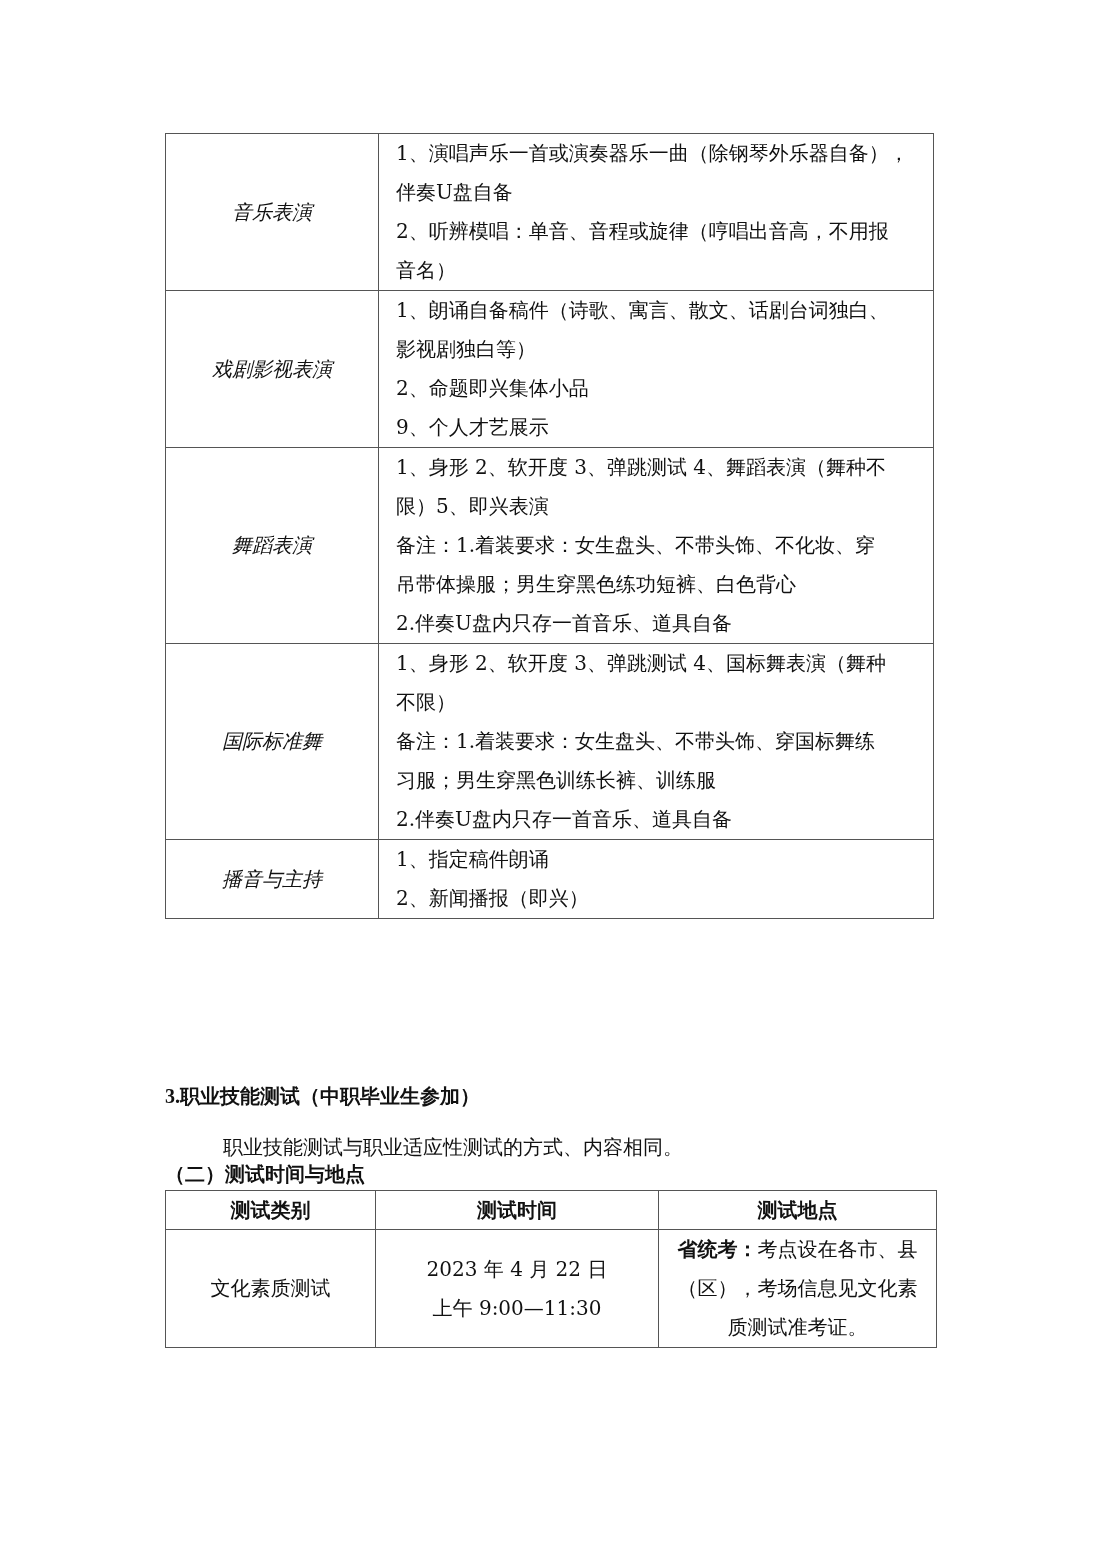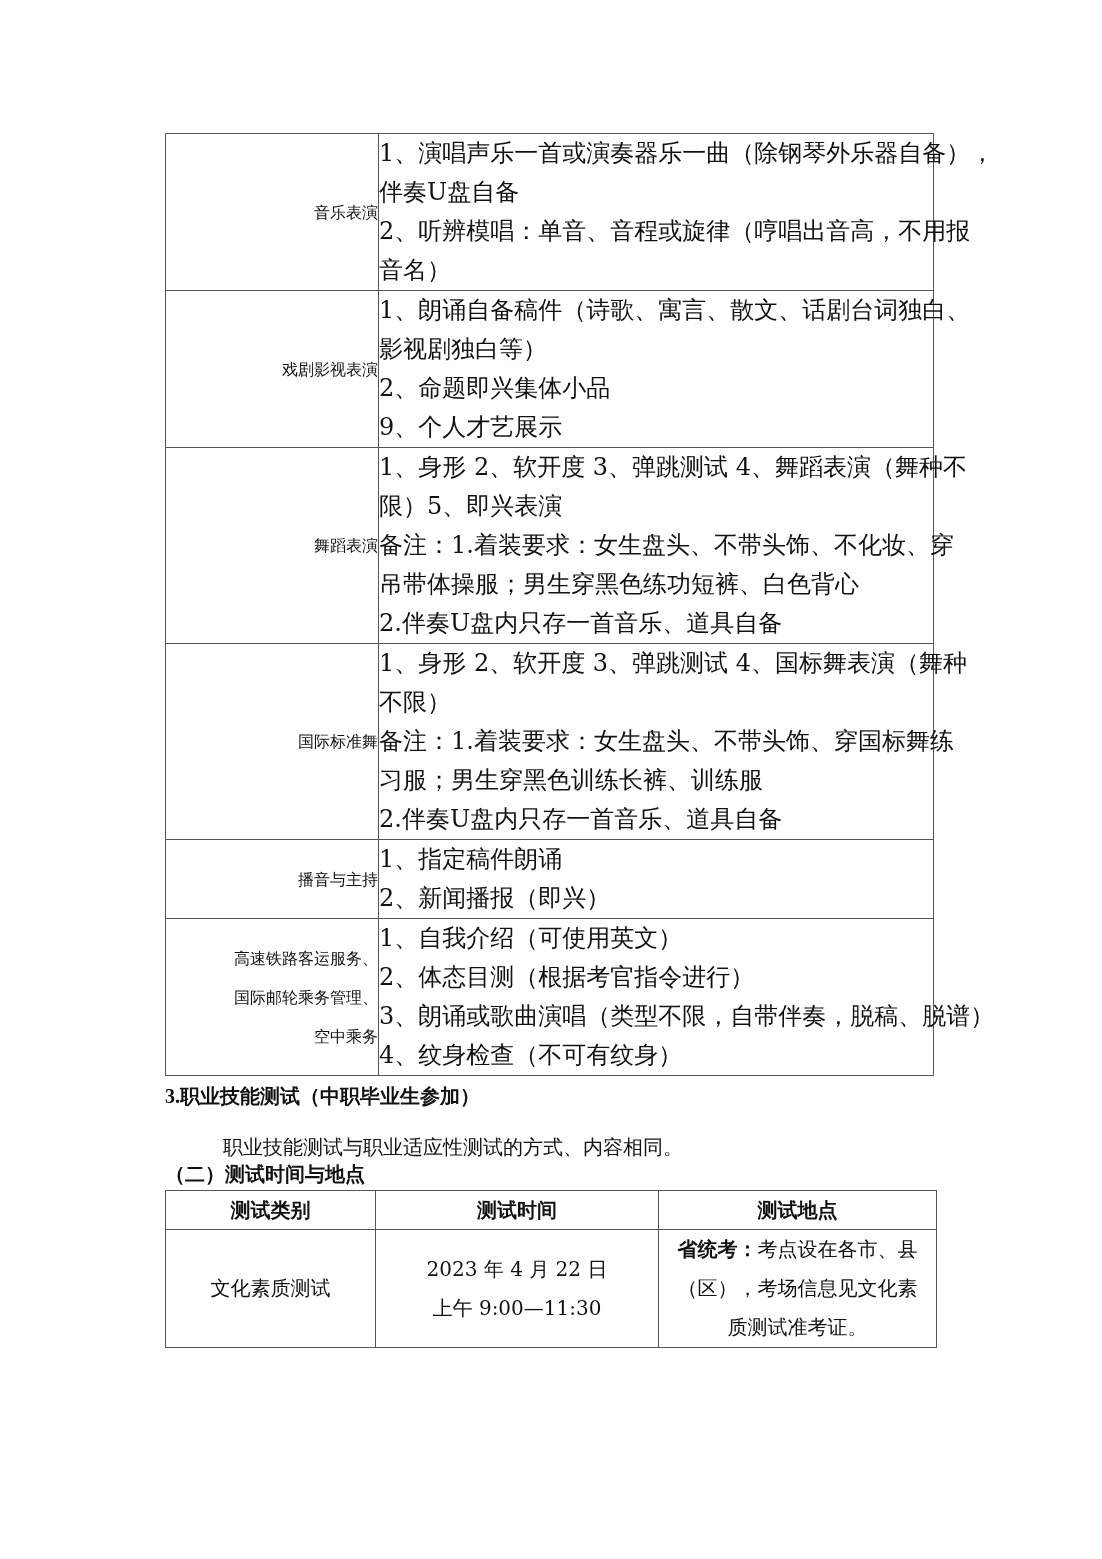--- a/index.html
+++ b/index.html
@@ -7,7 +7,7 @@
   .t1 { position:absolute; left:165px; top:133px; width:769px; border-collapse:collapse; table-layout:fixed; }
   .t1 td { border:1.5px solid #555; padding:0; vertical-align:middle; }
   .t1 td.cat { width:212px; text-align:right; font-size:16px; line-height:39px; }
-  .t1 td.content { padding-left:0; font-size:24px; line-height:39px; }
+  .t1 td.content { padding-left:17px; font-size:20px; line-height:39px; }
   .line { display:block; white-space:nowrap; }
   .h3 { position:absolute; left:165px; top:1082px; font-size:20px; font-weight:bold; font-family:Liberation Serif, serif; line-height:28px; }
   .para { position:absolute; left:223px; top:1121px; font-size:20px; line-height:28px;margin-top:12px; }

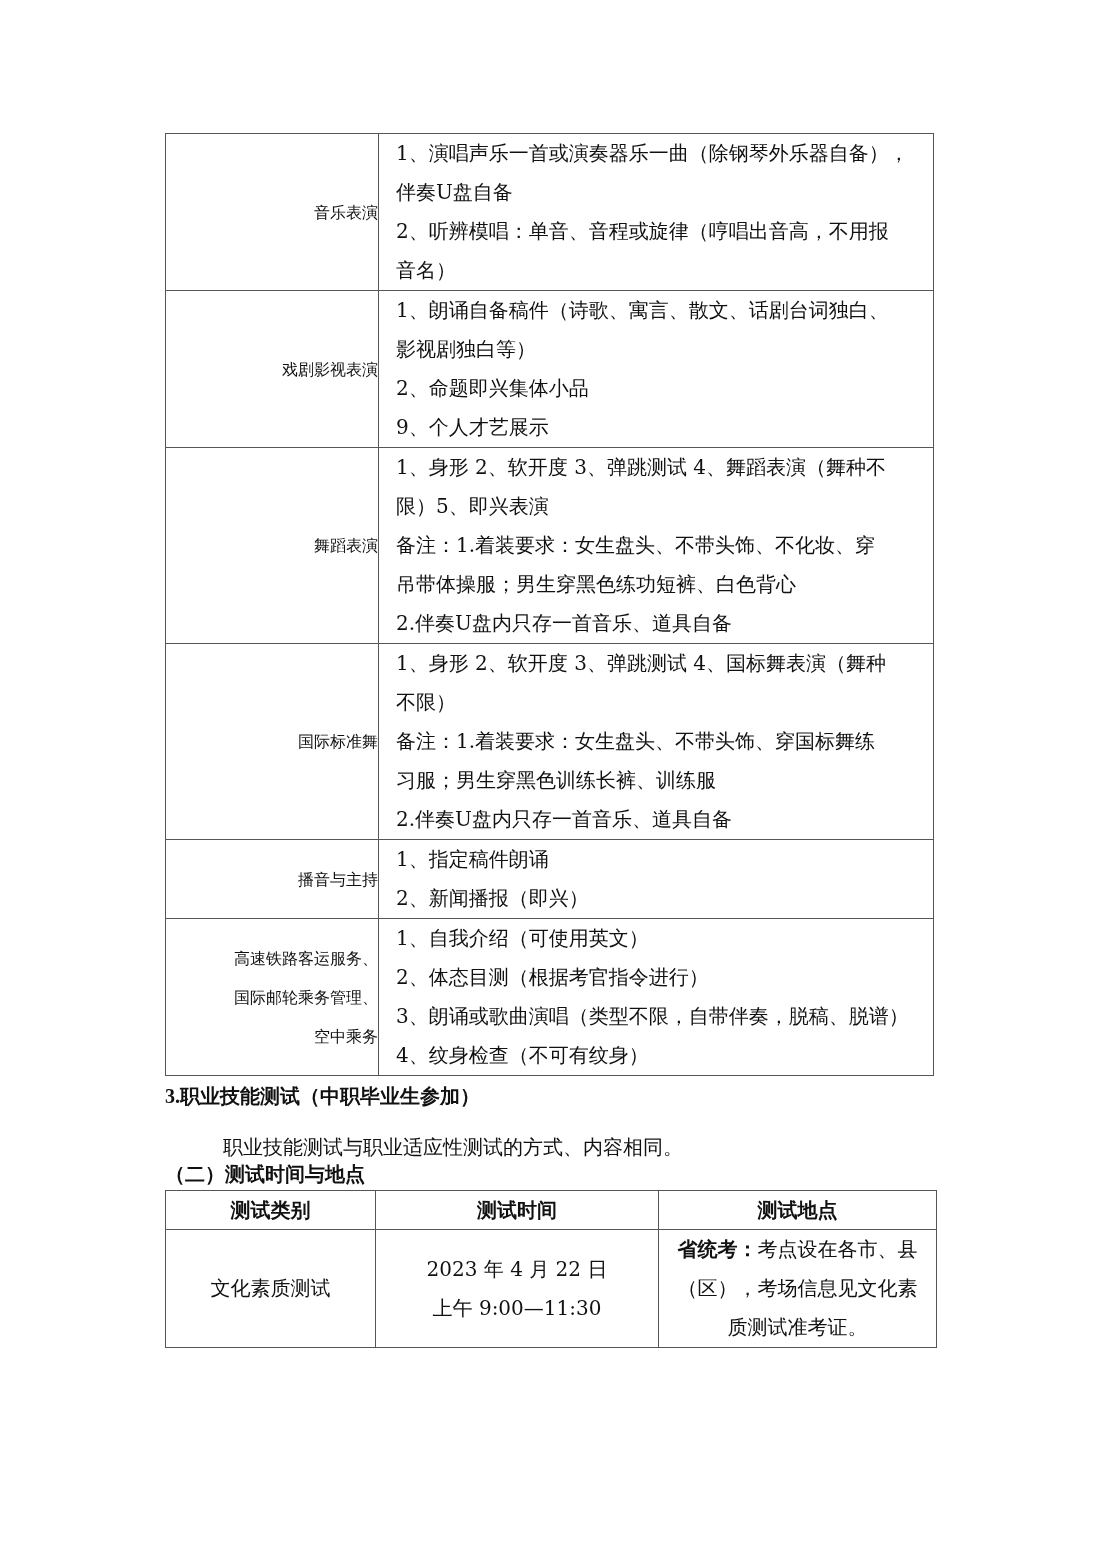--- a/index.html
+++ b/index.html
@@ -6,7 +6,7 @@
   body { width:1102px; height:1559px; position:relative; font-family:"DejaVu Serif", "Liberation Serif", serif; color:#111; }
   .t1 { position:absolute; left:165px; top:133px; width:769px; border-collapse:collapse; table-layout:fixed; }
   .t1 td { border:1.5px solid #555; padding:0; vertical-align:middle; }
-  .t1 td.cat { width:212px; text-align:right; font-size:16px; line-height:39px; }
+  .t1 td.cat { width:212px; text-align:center; font-size:20px; line-height:39px;font-style:italic; }
   .t1 td.content { padding-left:17px; font-size:20px; line-height:39px; }
   .line { display:block; white-space:nowrap; }
   .h3 { position:absolute; left:165px; top:1082px; font-size:20px; font-weight:bold; font-family:Liberation Serif, serif; line-height:28px; }

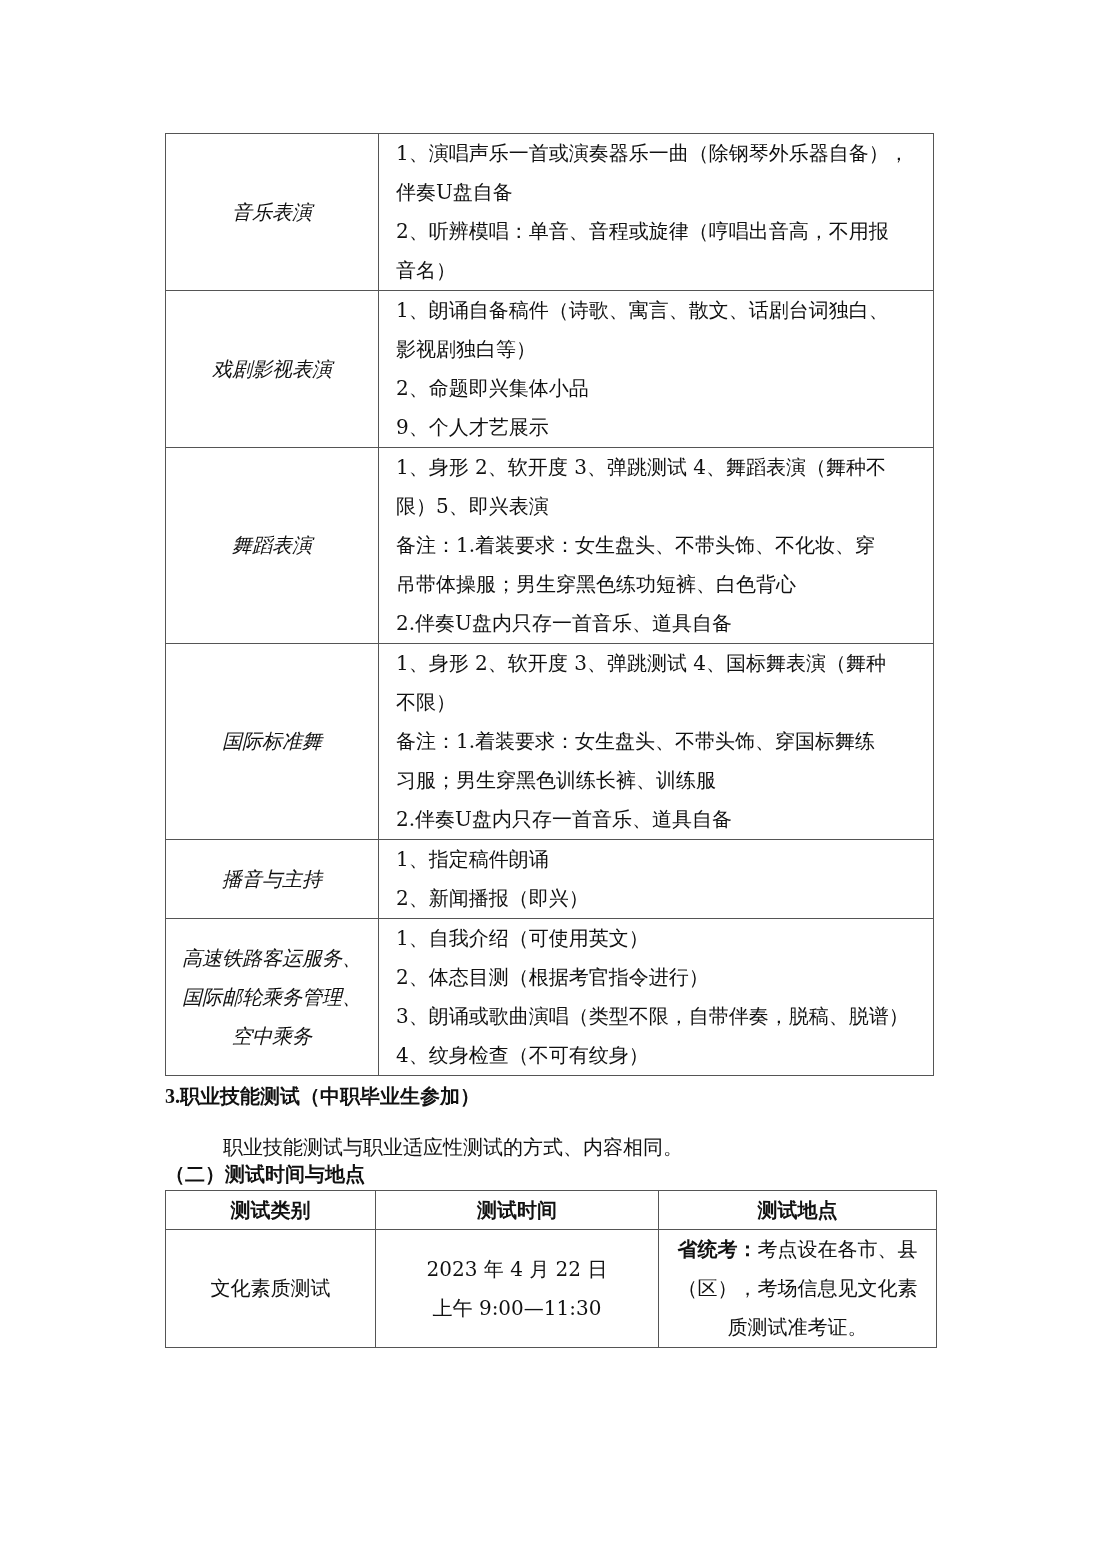--- a/index.html
+++ b/index.html
@@ -68,19 +68,6 @@
         <span class="line">2、新闻播报（即兴）</span>
       </td>
     </tr>
-    <tr style="height:156px;">
-      <td class="cat">
-        <span class="line">高速铁路客运服务、</span>
-        <span class="line">国际邮轮乘务管理、</span>
-        <span class="line">空中乘务</span>
-      </td>
-      <td class="content">
-        <span class="line">1、自我介绍（可使用英文）</span>
-        <span class="line">2、体态目测（根据考官指令进行）</span>
-        <span class="line">3、朗诵或歌曲演唱（类型不限，自带伴奏，脱稿、脱谱）</span>
-        <span class="line">4、纹身检查（不可有纹身）</span>
-      </td>
-    </tr>
   </tbody>
 </table>
 

